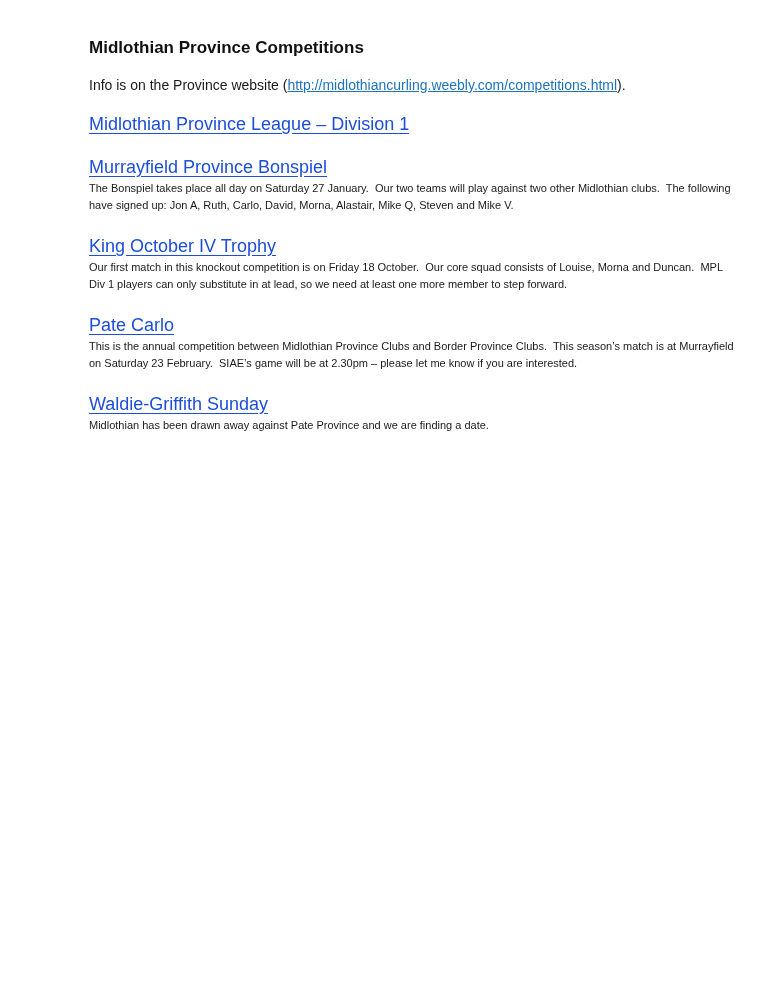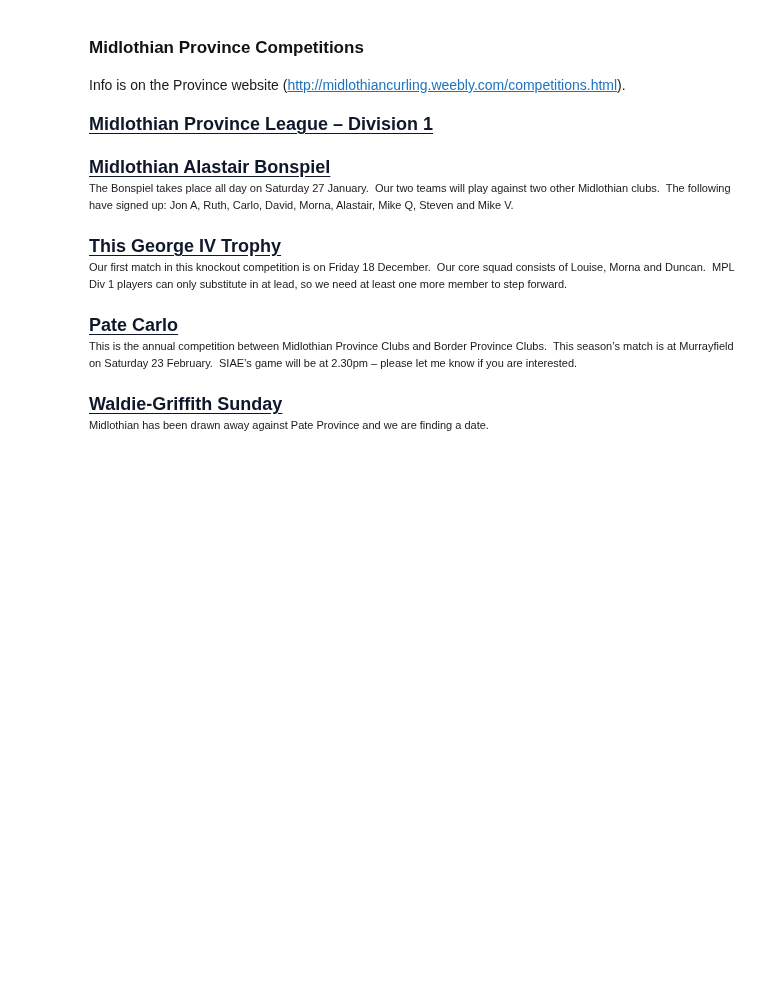--- a/index.html
+++ b/index.html
@@ -47,12 +47,12 @@
   }
   .section-heading {
     font-size: 18px;
-    font-weight: bold;
+    font-weight: normal;
     line-height: 22px;
     margin: 0 0 2px 0;
     text-decoration: underline;
     text-underline-offset: 3px;
-    color: #0f172a;
+    color: #1d4ed8;
   }
   .section-body {
     font-size: 11px;

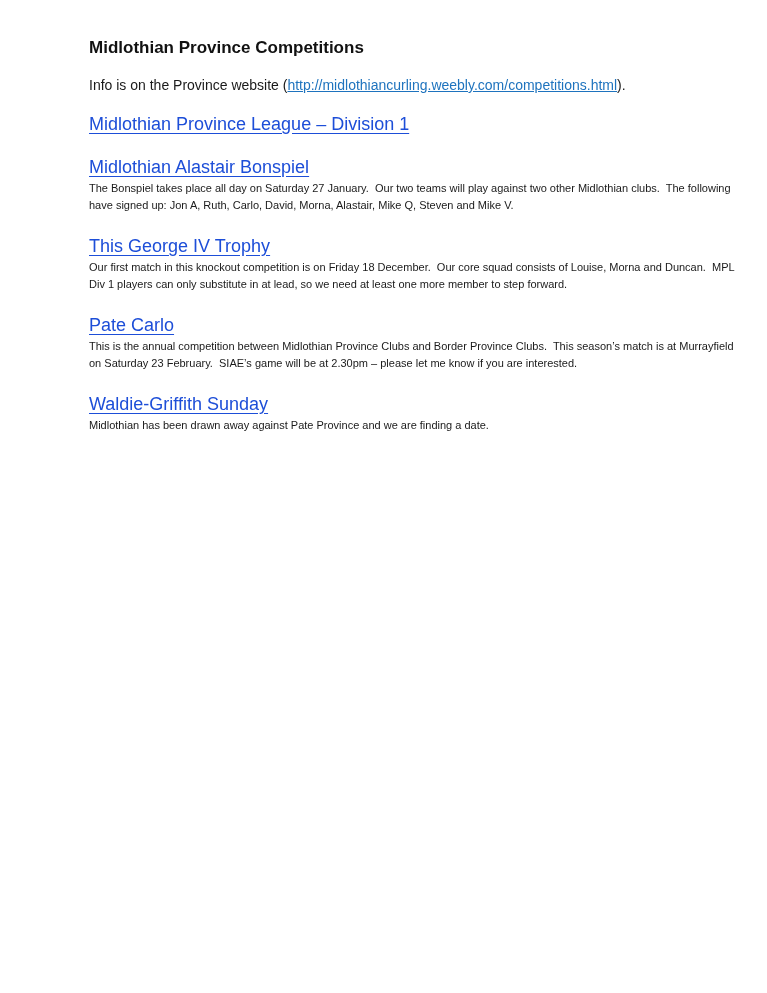--- a/index.html
+++ b/index.html
@@ -76,7 +76,7 @@
   </div>
 
   <div class="section">
-    <h2 class="section-heading">Midlothian Alastair Bonspiel</h2>
+    <h2 class="section-heading">Murrayfield Province Bonspiel</h2>
     <p class="section-body">The Bonspiel takes place all day on Saturday 27 January.  Our two teams will play against two other Midlothian clubs.  The following have signed up: Jon A, Ruth, Carlo, David, Morna, Alastair, Mike Q, Steven and Mike V.</p>
   </div>
 

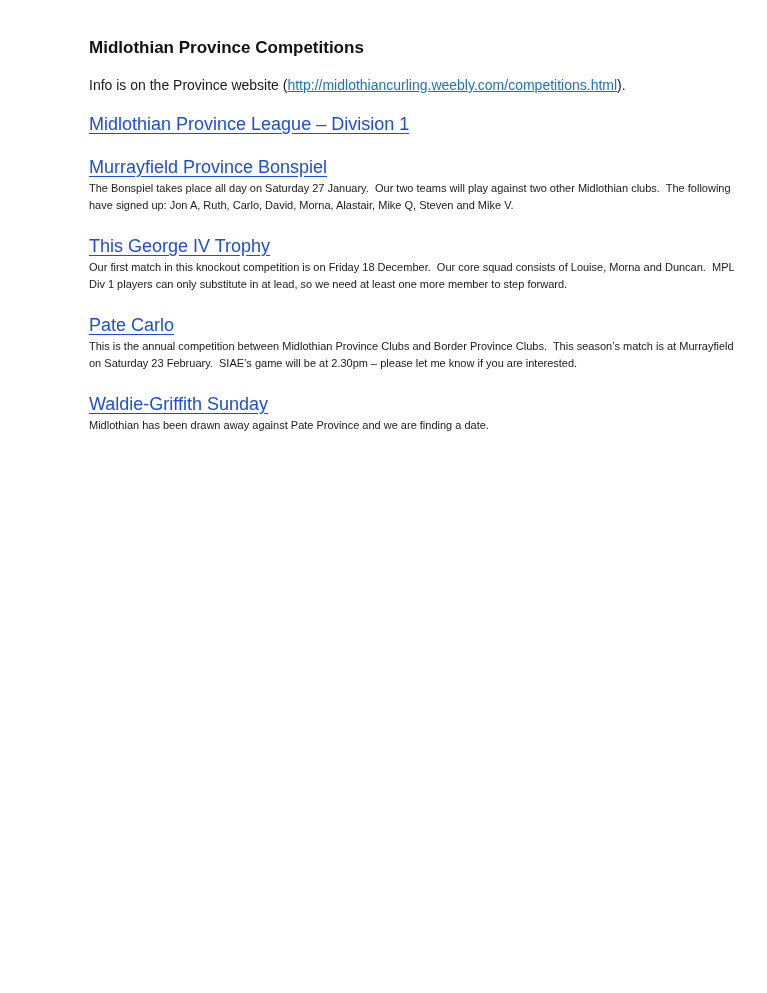--- a/index.html
+++ b/index.html
@@ -81,7 +81,7 @@
   </div>
 
   <div class="section">
-    <h2 class="section-heading">This George IV Trophy</h2>
+    <h2 class="section-heading">King October IV Trophy</h2>
     <p class="section-body">Our first match in this knockout competition is on Friday 18 December.  Our core squad consists of Louise, Morna and Duncan.  MPL Div 1 players can only substitute in at lead, so we need at least one more member to step forward.</p>
   </div>
 

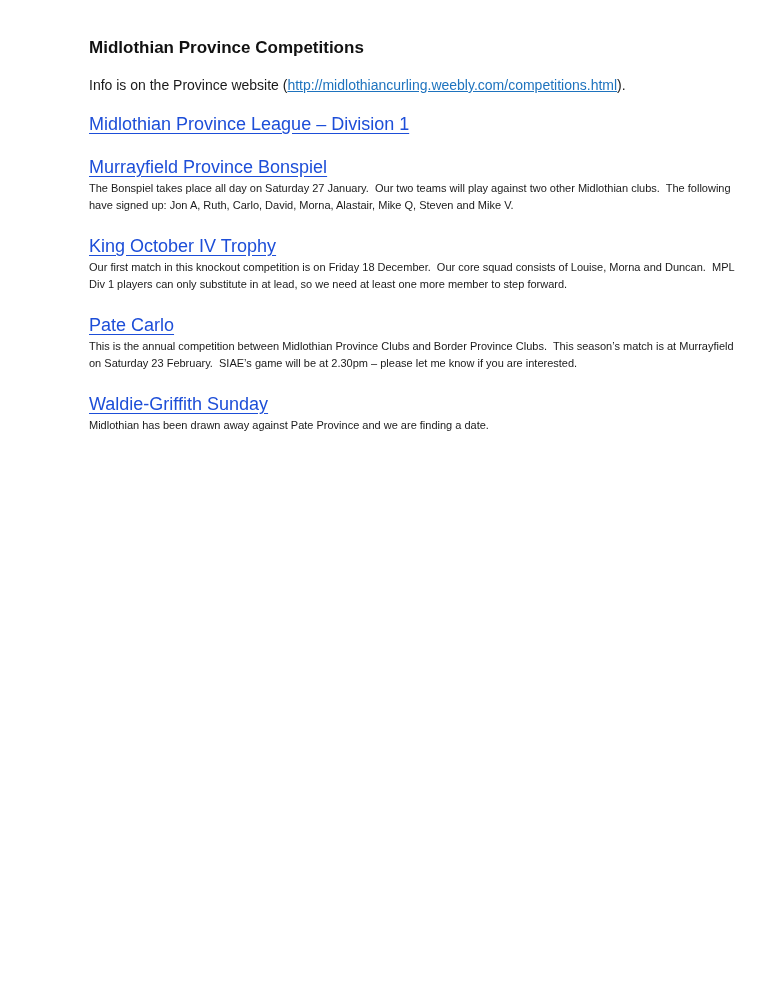--- a/index.html
+++ b/index.html
@@ -82,7 +82,7 @@
 
   <div class="section">
     <h2 class="section-heading">King October IV Trophy</h2>
-    <p class="section-body">Our first match in this knockout competition is on Friday 18 December.  Our core squad consists of Louise, Morna and Duncan.  MPL Div 1 players can only substitute in at lead, so we need at least one more member to step forward.</p>
+    <p class="section-body">Our first match in this knockout competition is on Friday 18 October.  Our core squad consists of Louise, Morna and Duncan.  MPL Div 1 players can only substitute in at lead, so we need at least one more member to step forward.</p>
   </div>
 
   <div class="section">

